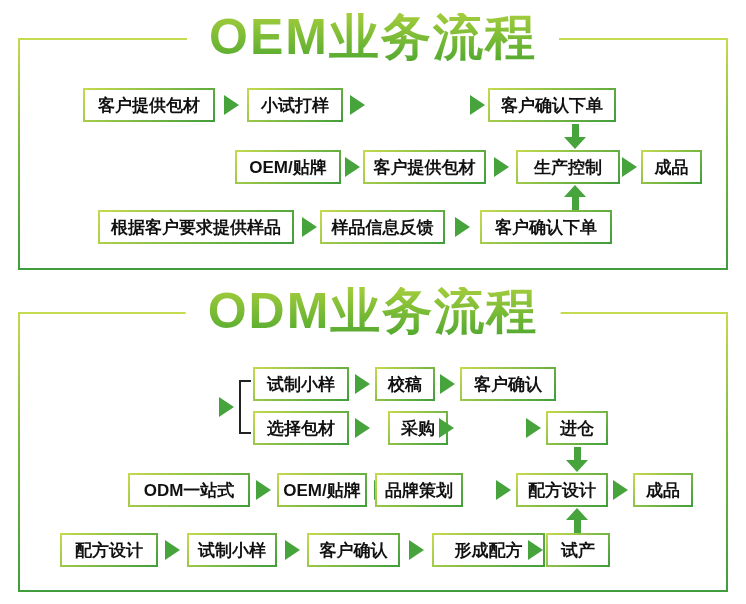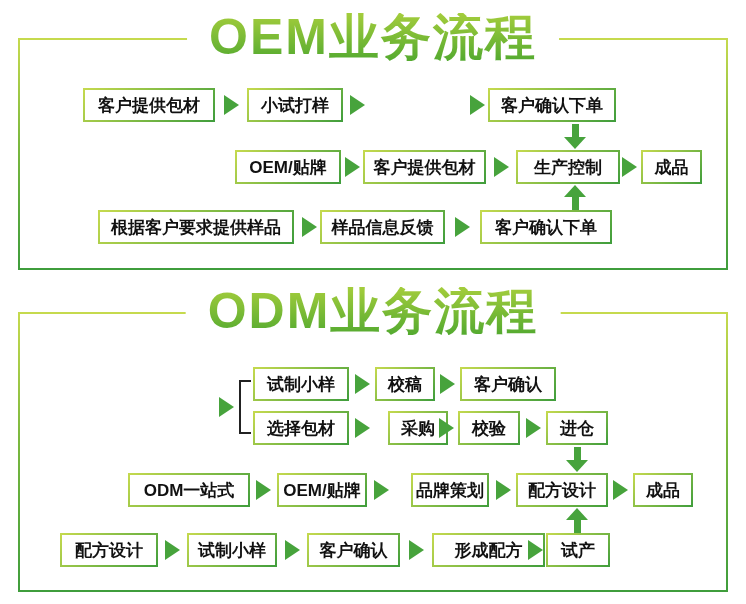--- a/index.html
+++ b/index.html
@@ -148,9 +148,6 @@
         <span>采购</span>
       </div>
     <div class="arr-r" style="left:419px;top:104px"></div>
-    <div class="step" style="left:438px;top:97px;width:62px">
-        <span>校验</span>
-      </div>
     <div class="arr-r" style="left:506px;top:104px"></div>
     <div class="step" style="left:526px;top:97px;width:62px">
         <span>进仓</span>

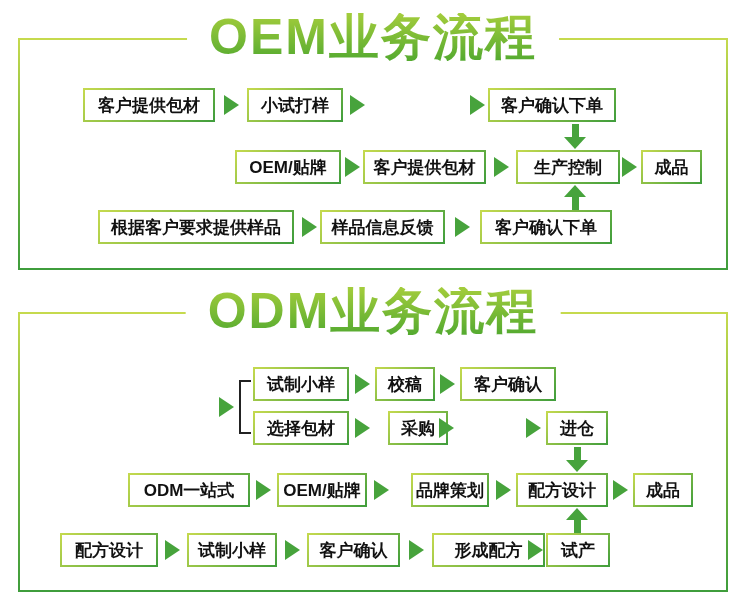--- a/index.html
+++ b/index.html
@@ -166,7 +166,7 @@
         <span>OEM/贴牌</span>
       </div>
     <div class="arr-r" style="left:354px;top:166px"></div>
-    <div class="step" style="left:391px;top:159px;width:78px">
+    <div class="step" style="left:355px;top:159px;width:88px">
         <span>品牌策划</span>
       </div>
     <div class="arr-r" style="left:476px;top:166px"></div>

